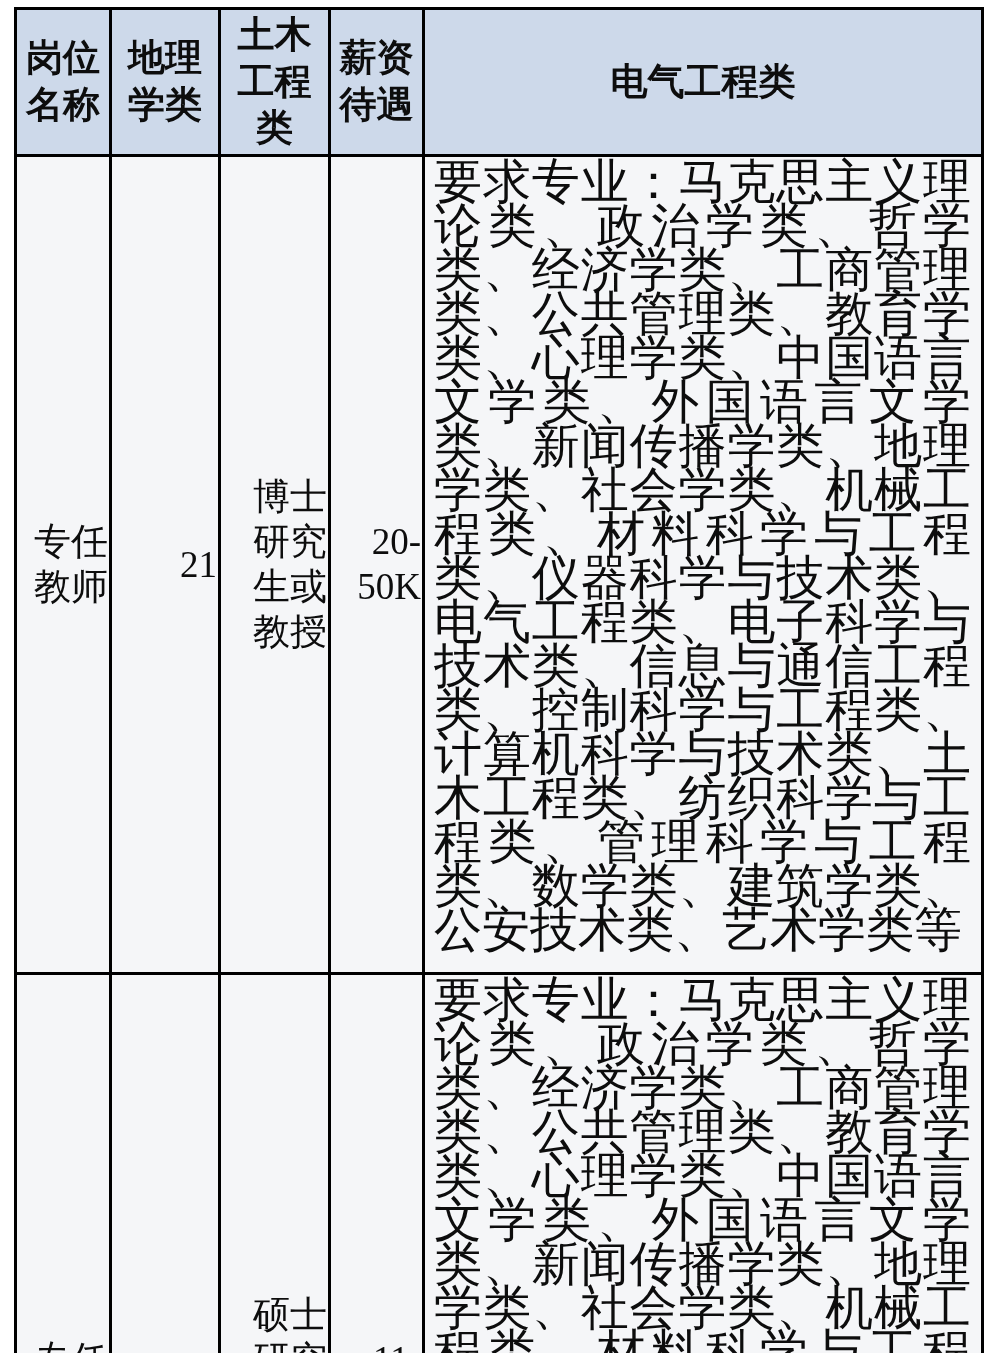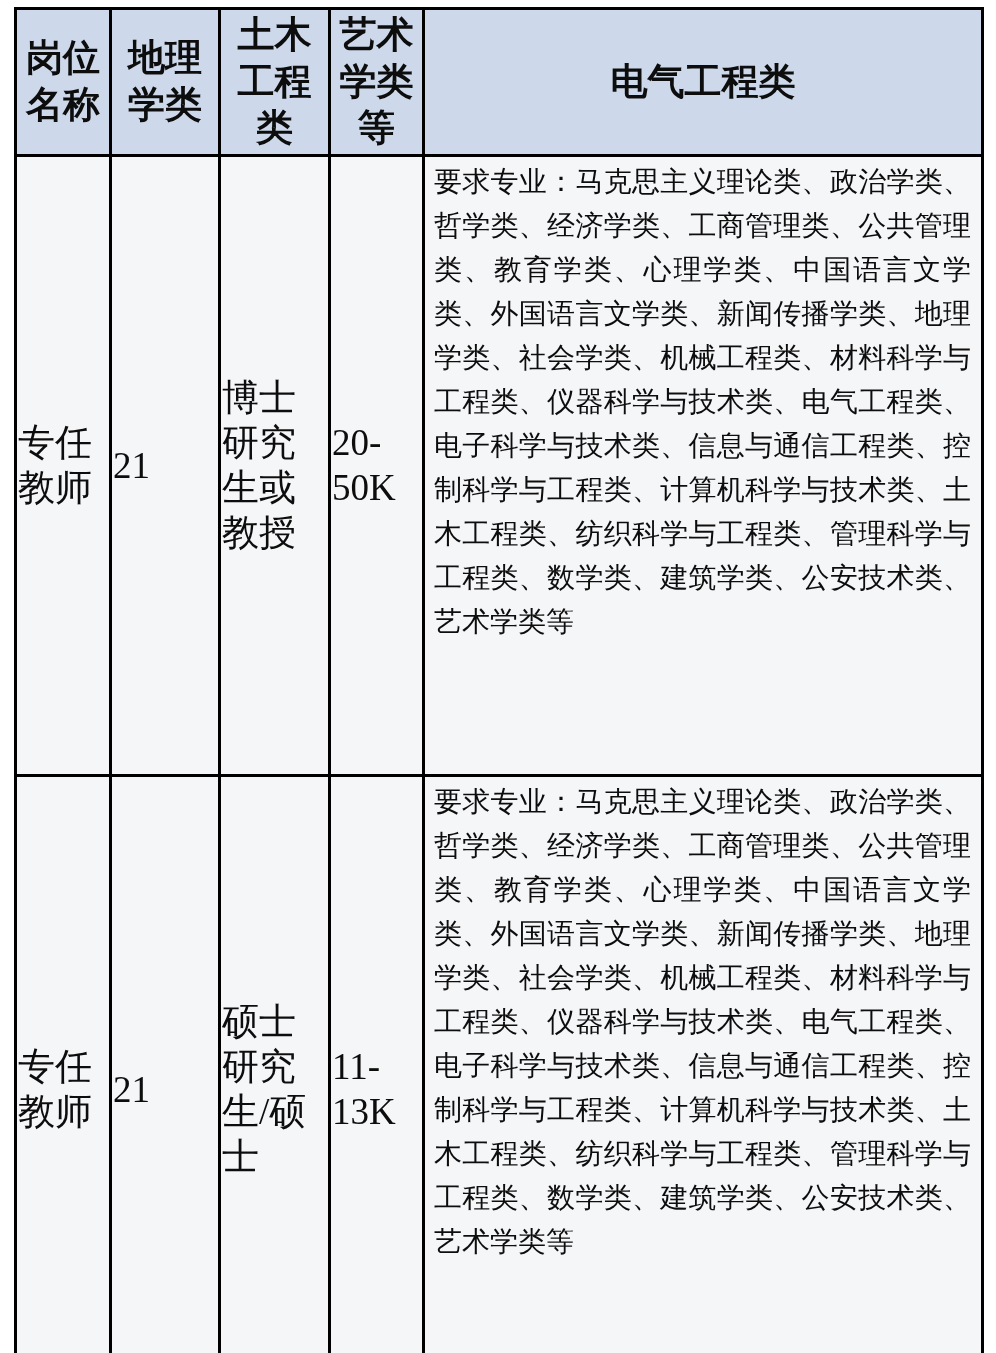--- a/index.html
+++ b/index.html
@@ -76,7 +76,7 @@
         <th>岗位名称</th>
         <th>地理学类</th>
         <th>土木工程类</th>
-        <th>艺术学类等</th>
+        <th>薪资待遇</th>
         <th>电气工程类</th>
       </tr>
     </thead>

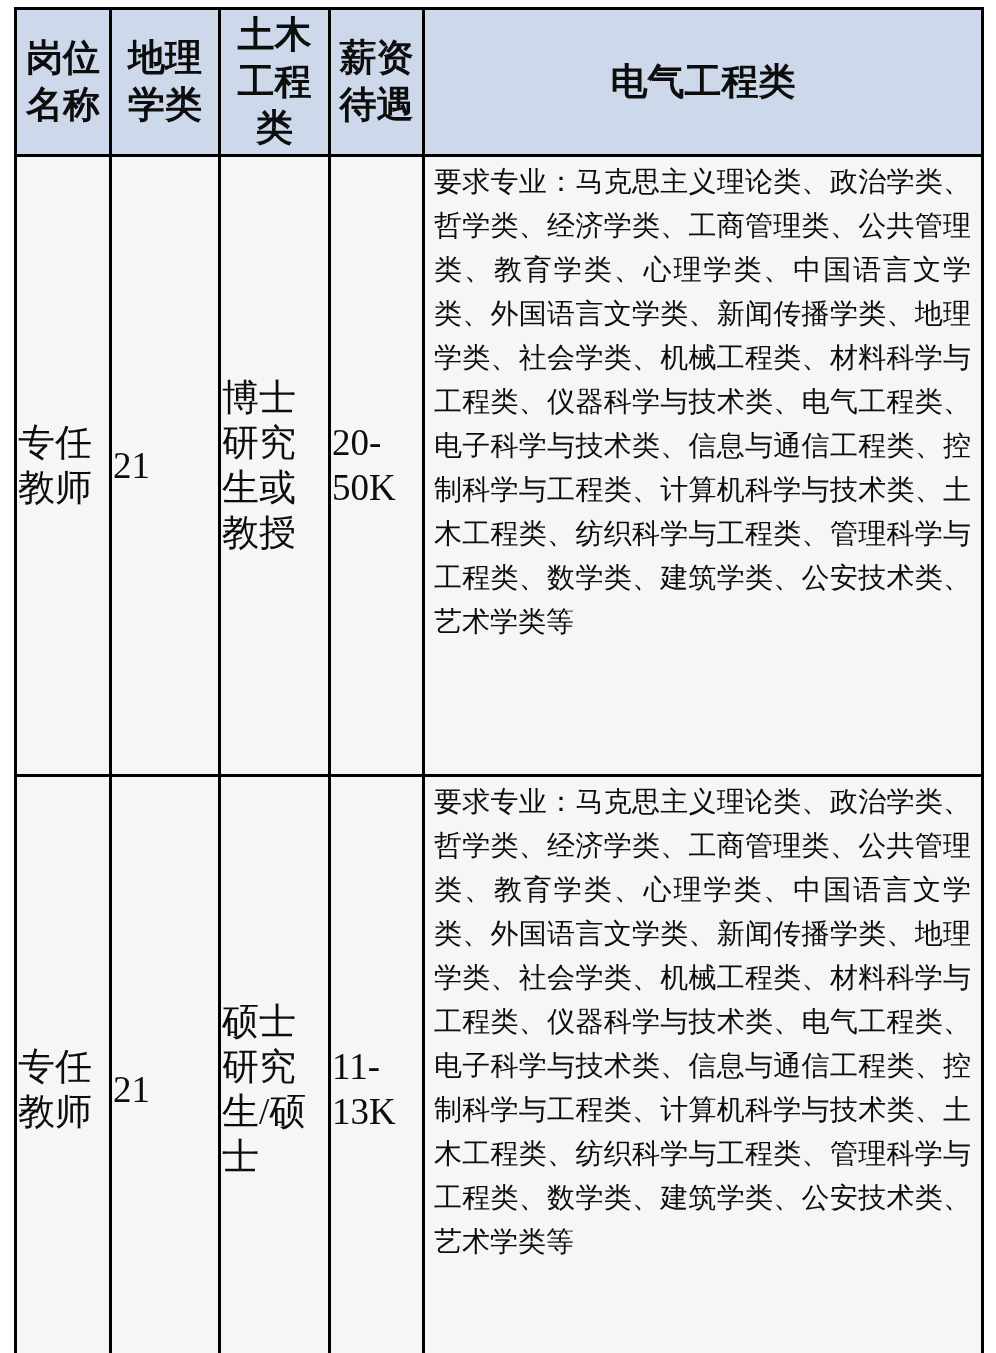--- a/index.html
+++ b/index.html
@@ -50,7 +50,7 @@
   td.desc{
     vertical-align:top;
     text-align:justify;
-    font-size:28px;
+    font-size:48px;
     line-height:44px;
     padding:3px 10px 20px 9px;
     word-break:normal;

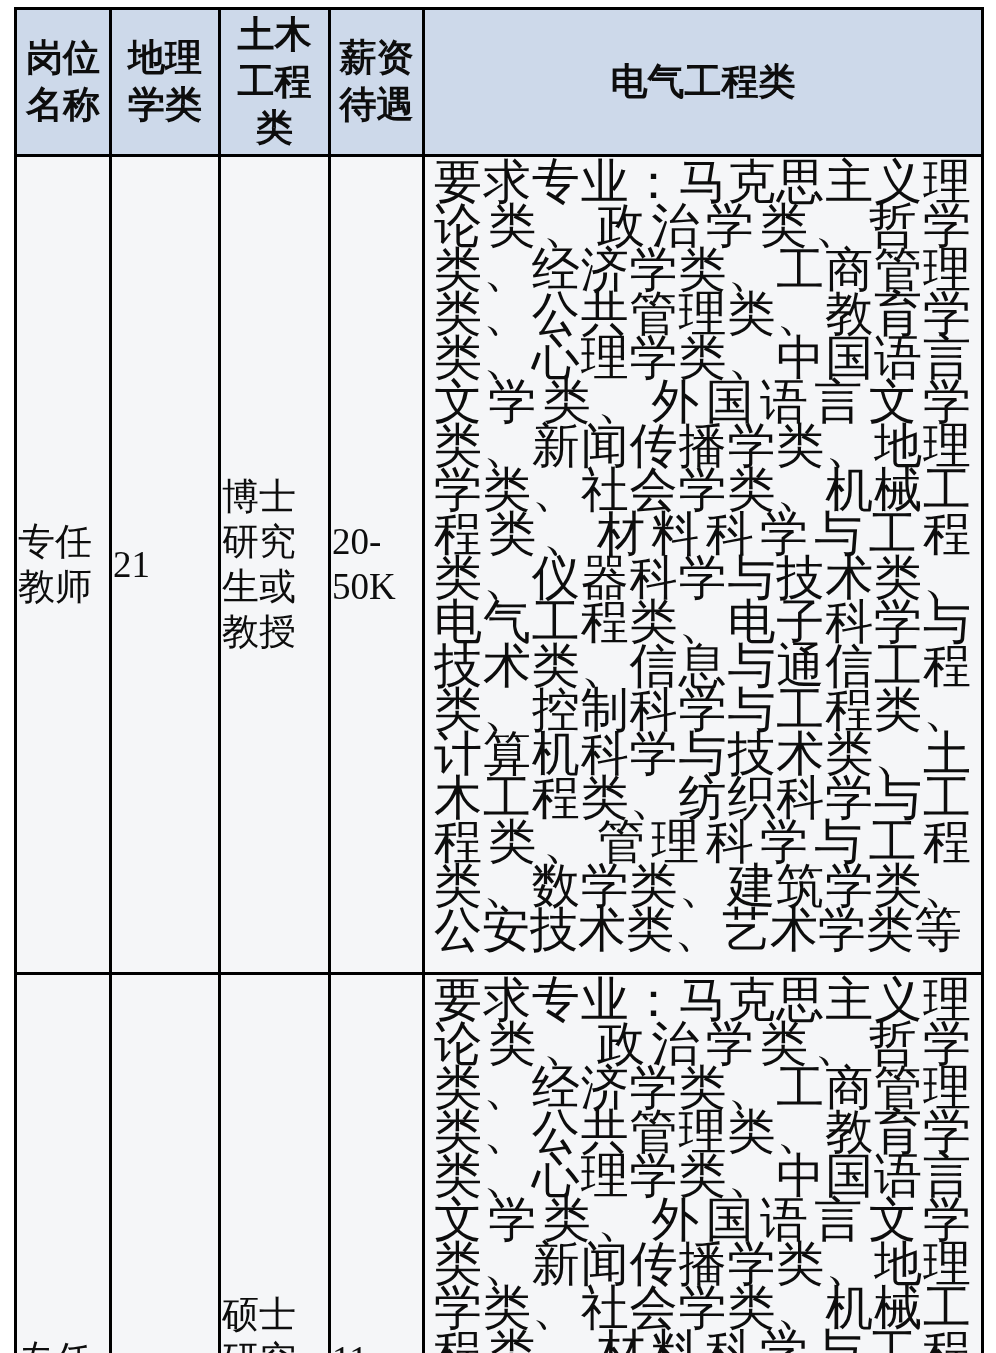--- a/index.html
+++ b/index.html
@@ -42,7 +42,7 @@
     font-size:37px;
   }
   td.c{
-    text-align:left;
+    text-align:right;
     vertical-align:middle;
     line-height:1.22;
     padding:2px 1px;

